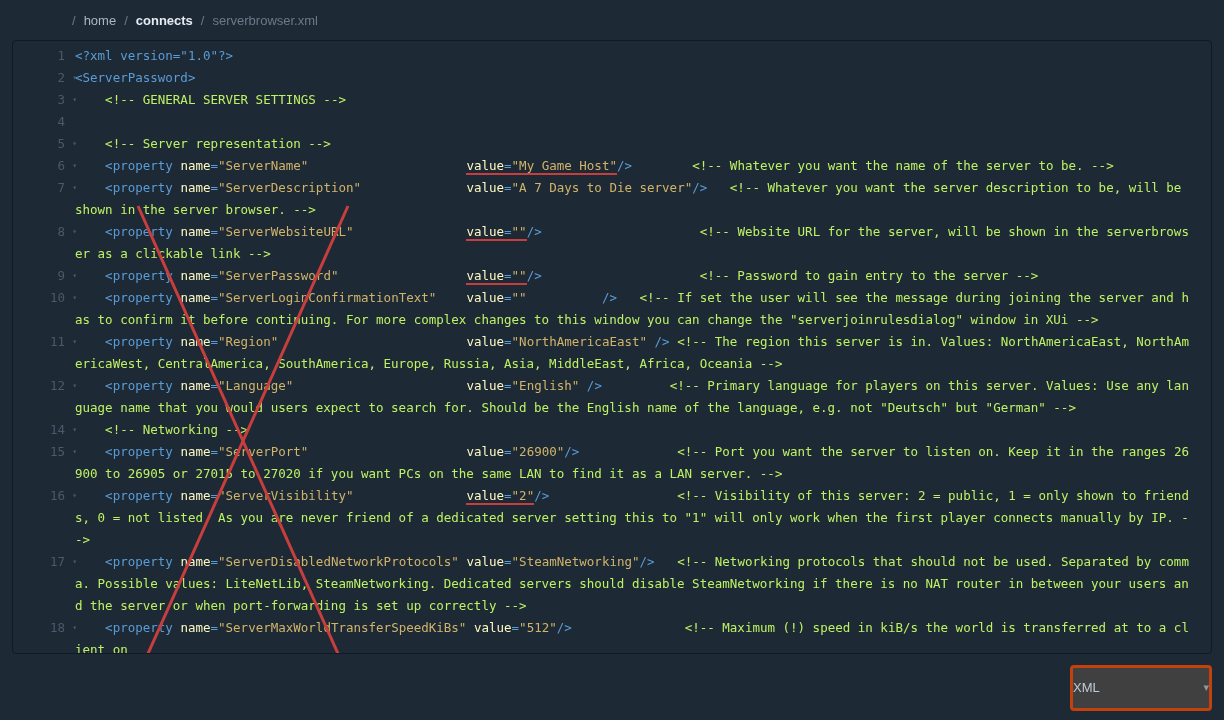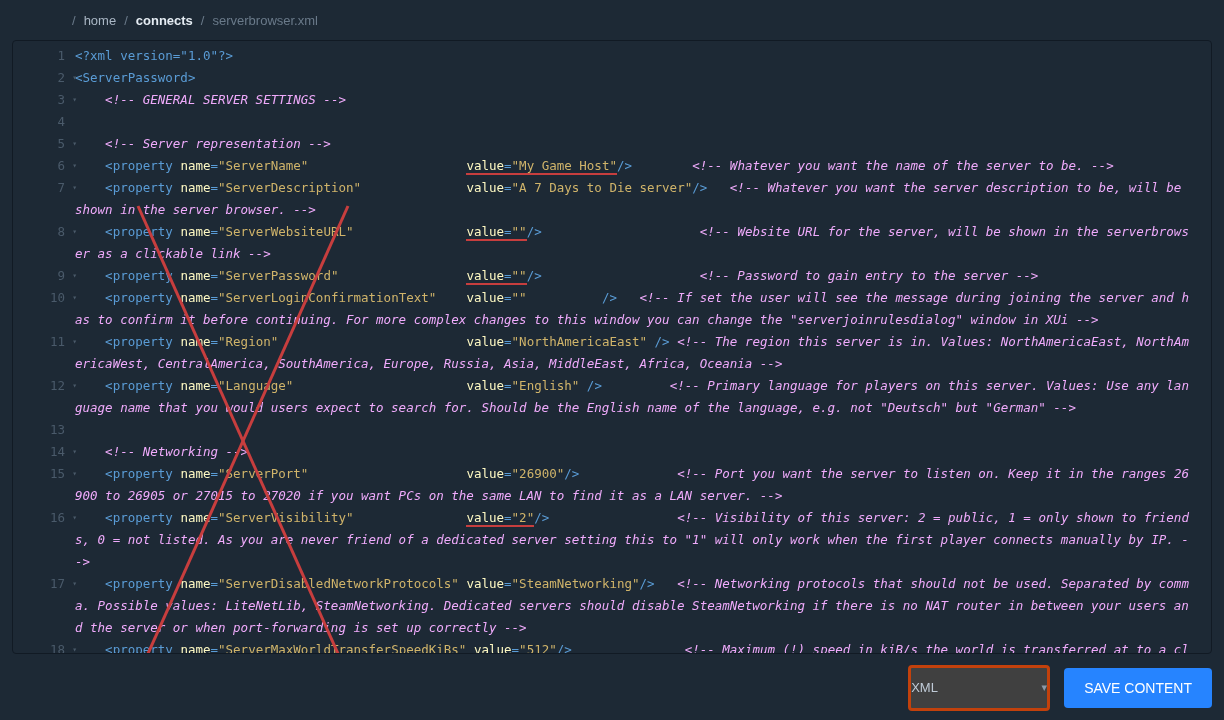--- a/index.html
+++ b/index.html
@@ -19,7 +19,7 @@
 .t-attr{color:#fef9c3}
 .t-str{color:#d0b46a}
 .t-punc{color:#5a9cd6}
-.t-comment{color:#f0abfc;font-style:italic}
+.t-comment{color:#bef264;}
 .t-pi{color:#5a9cd6}
 .ul{border-bottom:2px solid #c73e3e}
 .footer{position:absolute;left:12px;right:12px;bottom:0;height:65px;display:flex;align-items:center;justify-content:flex-end;gap:14px;padding-right:0}

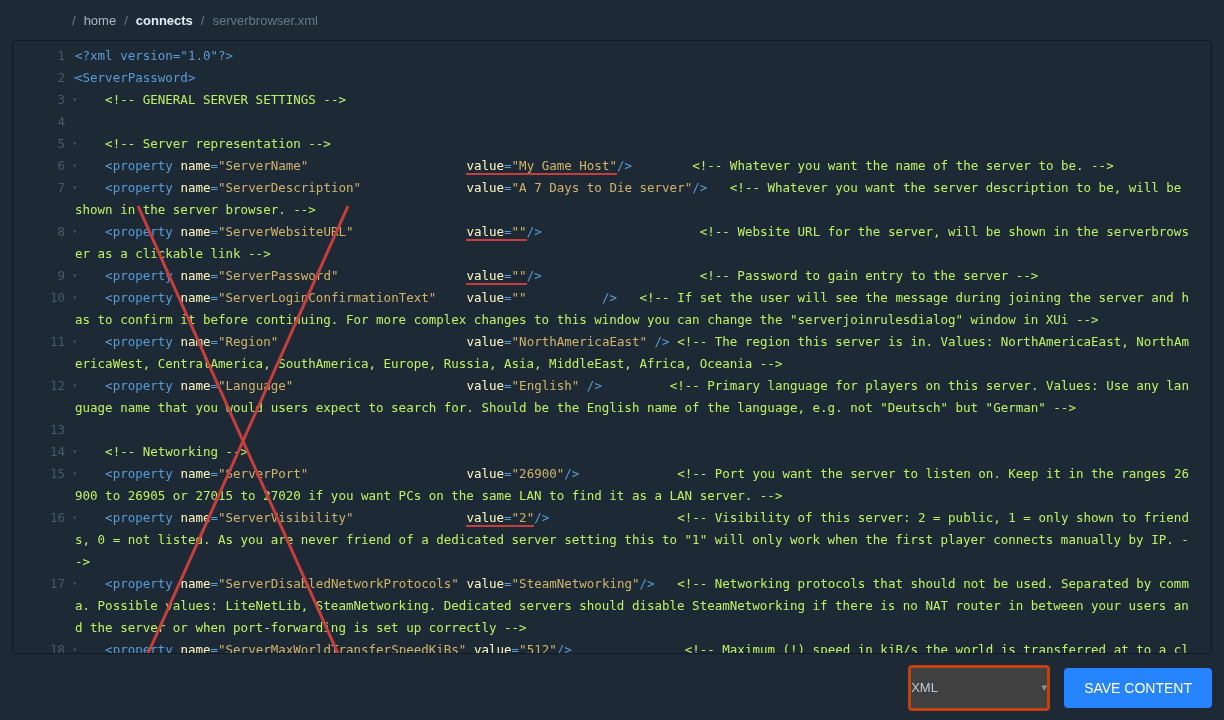--- a/index.html
+++ b/index.html
@@ -104,10 +104,6 @@
           <div class="line">    <span class="t-punc">&lt;</span><span class="t-tag">property</span> <span class="t-attr">name</span><span class="t-punc">=</span><span class="t-str">"<span>Language</span>"</span><span>                       </span><span class="t-attr">value</span><span class="t-punc">=</span><span class="t-str">"<span>English</span>"</span> <span class="t-punc">/&gt;</span>         <span class="t-comment">&lt;!-- Primary language for players on this server. Values: Use any language name that you would users expect to search for. Should be the English name of the language, e.g. not "Deutsch" but "German" --&gt;</span></div>
         </div>
 
-<div class="row">
-          <div class="gutter">13</div>
-          <div class="line"></div>
-        </div>
 
 <div class="row">
           <div class="gutter">14<span class="fold">▾</span></div>

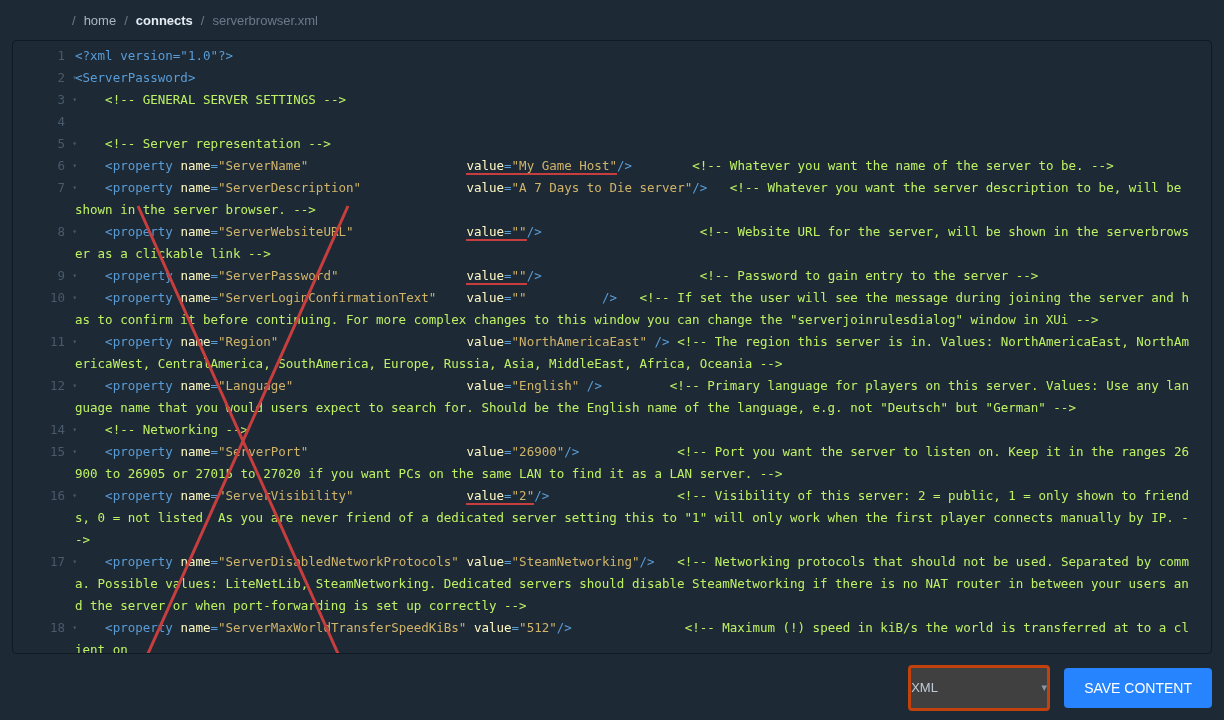--- a/index.html
+++ b/index.html
@@ -144,7 +144,6 @@
     <span>XML</span>
     <span class="chev">▾</span>
   </div>
-  <button class="btn-save">SAVE CONTENT</button>
 </div>
 
 </div>

